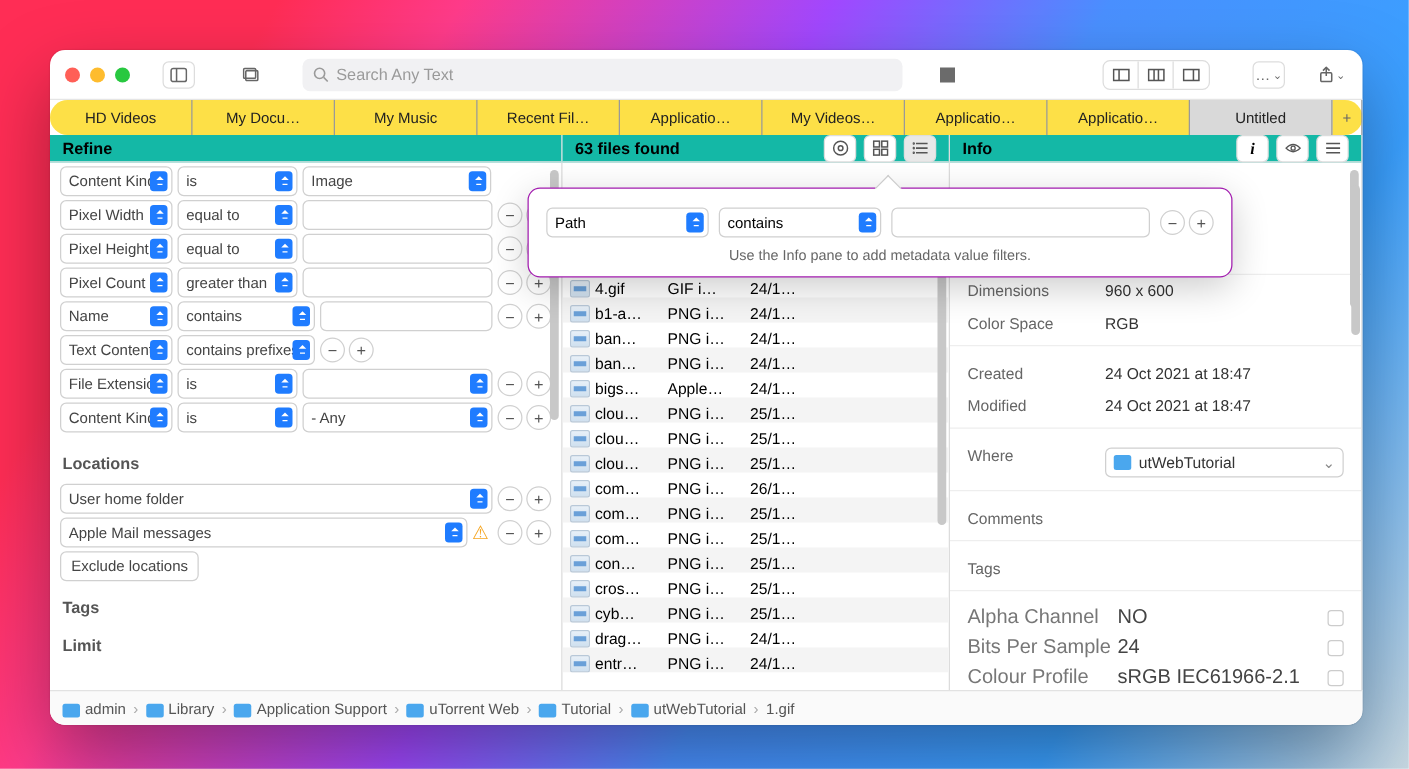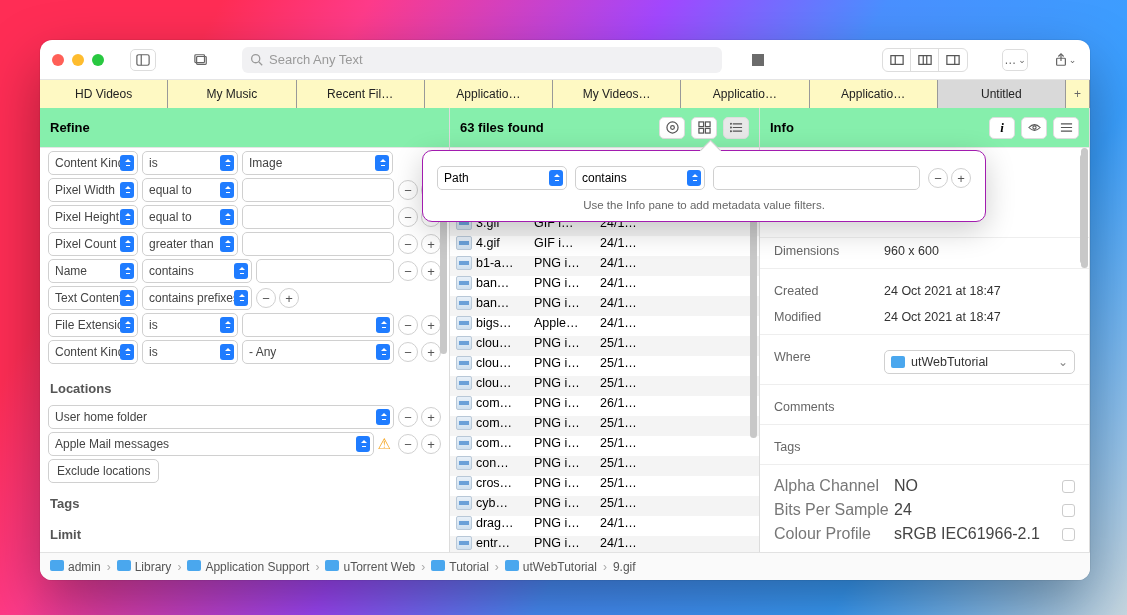--- a/index.html
+++ b/index.html
@@ -21,7 +21,7 @@
   .seggrp .seg:last-child{border-right:none}
   .seg svg{width:14px;height:12px;stroke:#555;fill:none;stroke-width:1.4}
   
-  .tabs { height:28px; background:#fef9c3; display:flex; font-size:12px; color:#222;}
+  .tabs { height:28px; background:#fde047; display:flex; font-size:12px; color:#222;border-radius:14px;}
   .tab { flex:1; display:flex; align-items:center; justify-content:center; border-right:1px solid #999; padding:0 6px; white-space:nowrap; overflow:hidden;}
   .tab.active{background:#d9d9d9}
   .tab.add{flex:0 0 24px;color:#666}

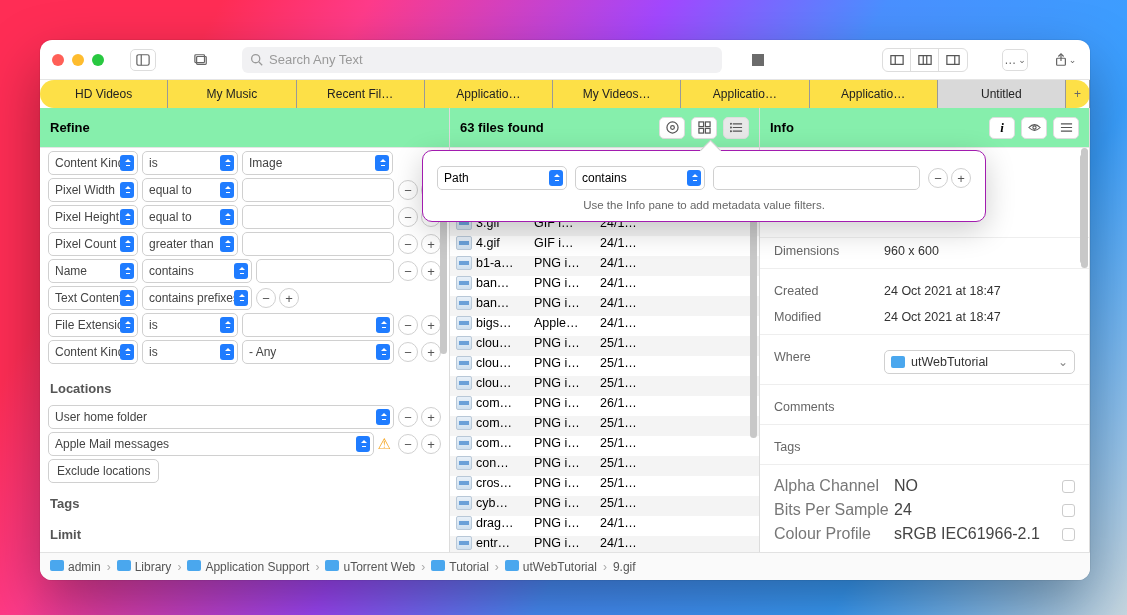--- a/index.html
+++ b/index.html
@@ -163,6 +163,7 @@
 
   <div class="tabs" id="tabs">
       <div class="tab">HD Videos</div>
+      <div class="tab">My Docu…</div>
       <div class="tab">My Music</div>
       <div class="tab">Recent Fil…</div>
       <div class="tab">Applicatio…</div>

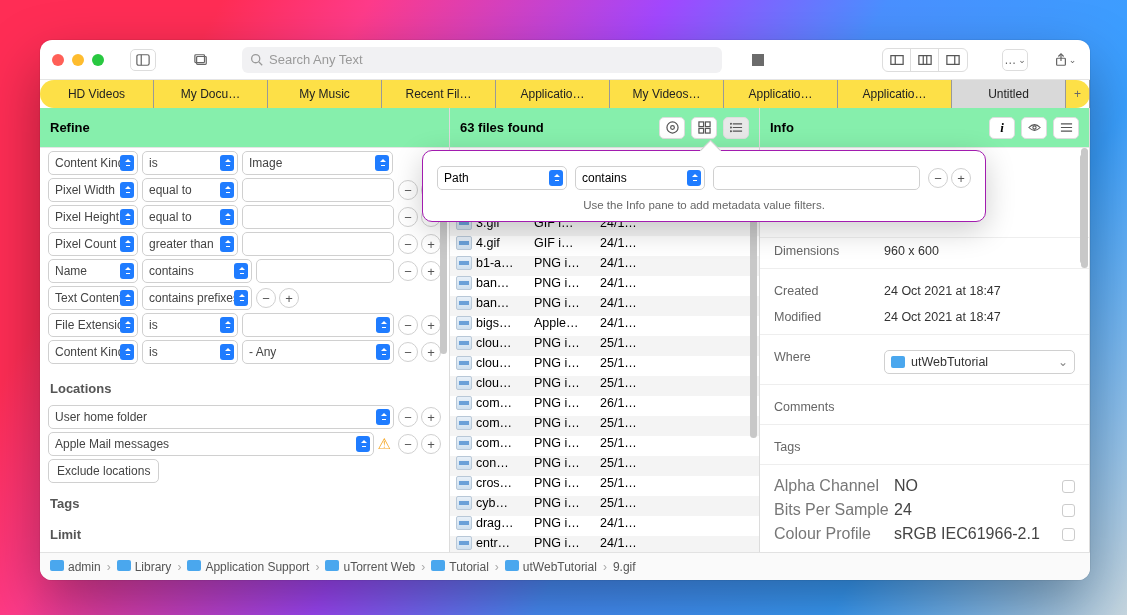--- a/index.html
+++ b/index.html
@@ -31,7 +31,7 @@
   .col.refine{width:410px}
   .col.results{width:310px}
   .col.info{flex:1}
-  .colhead{height:40px;display:flex;align-items:center;padding:0 10px;font-weight:600;font-size:13px;border-bottom:1px solid #e5e5e5;justify-content:space-between;background:#86efac}
+  .colhead{height:22px;display:flex;align-items:center;padding:0 10px;font-weight:600;font-size:13px;border-bottom:1px solid #e5e5e5;justify-content:space-between;background:#14b8a6}
   .colhead .tools{display:flex;gap:6px}
   .viewbtn{width:26px;height:22px;border:1px solid #ddd;border-radius:5px;display:flex;align-items:center;justify-content:center;background:#fff}
   .viewbtn.active{background:#e8e8e8}

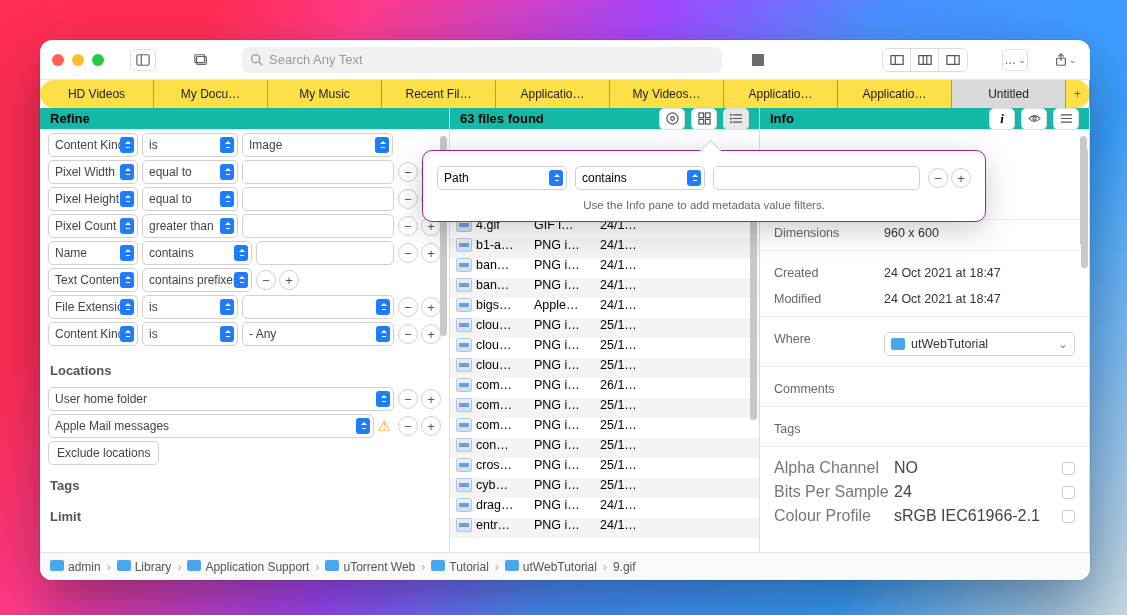--- a/index.html
+++ b/index.html
@@ -51,7 +51,7 @@
   .pill{display:inline-flex;align-items:center;height:24px;border:1px solid #d0d0d0;border-radius:5px;padding:0 8px;font-size:12px;background:#fff}
   
   .reslist{flex:1;overflow:hidden;font-size:12.5px}
-  .resrow{display:flex;align-items:flex-start;height:20px;padding:0 6px;gap:4px}
+  .resrow{display:flex;align-items:flex-end;height:20px;padding:0 6px;gap:4px}
   .resrow:nth-child(odd){background:#f4f4f4}
   .thumb{width:16px;height:14px;background:linear-gradient(#e8f0f8,#cfe0ef);border:1px solid #b8c8d8;border-radius:2px;flex:0 0 auto;position:relative}
   .thumb::after{content:"";position:absolute;left:2px;top:4px;right:2px;height:4px;background:#6aa0d8}

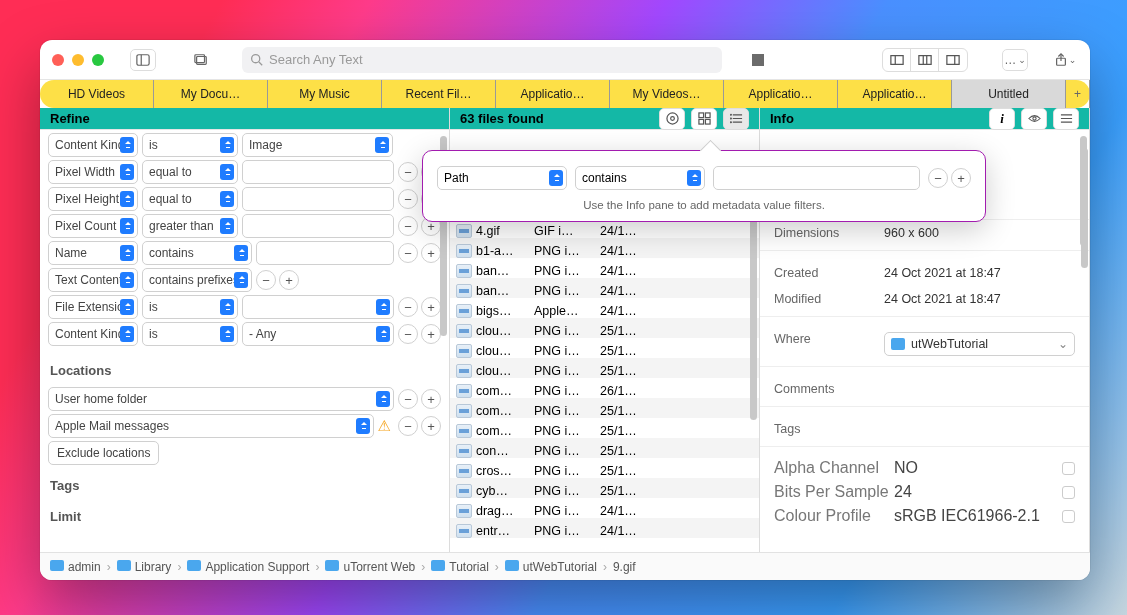--- a/index.html
+++ b/index.html
@@ -492,6 +492,10 @@
         <div class="kv">
             <div class="k">Dimensions</div>
             <div class="v">960 x 600</div>
+          </div>
+        <div class="kv">
+            <div class="k">Color Space</div>
+            <div class="v">RGB</div>
           </div>
         <div class="sep"></div>
         <div class="kv">

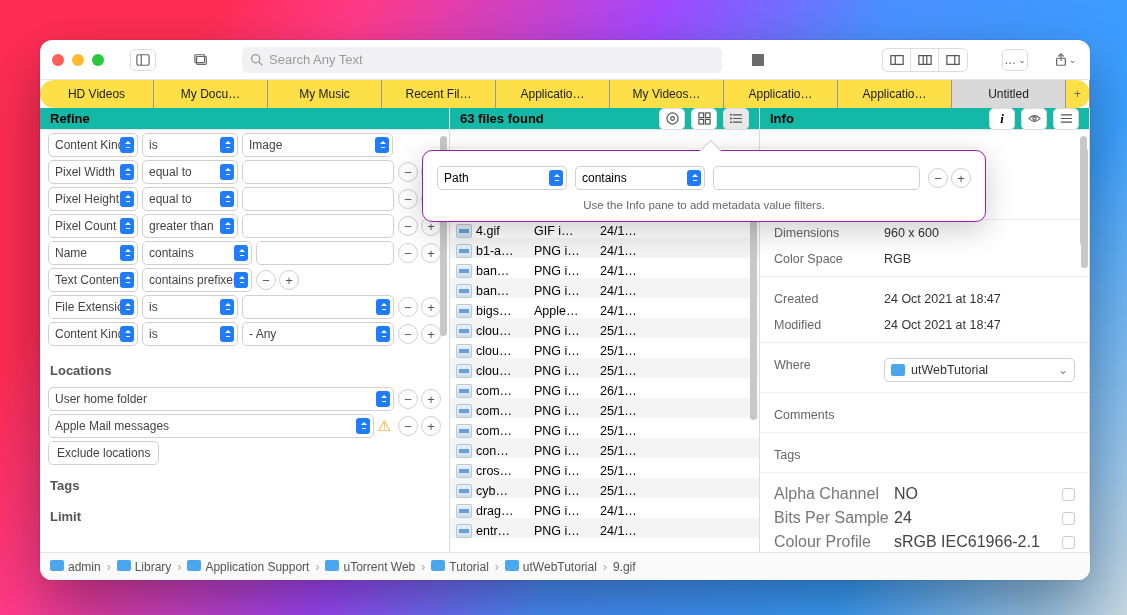--- a/index.html
+++ b/index.html
@@ -81,7 +81,7 @@
   .pop .txt{flex:1}
   
   .pathbar{height:28px;border-top:1px solid #e2e2e2;display:flex;align-items:center;padding:0 10px;gap:4px;font-size:12px;color:#555;background:#fafafa}
-  .crumb{display:flex;align-items:flex-start;gap:4px}
+  .crumb{display:flex;align-items:flex-end;gap:4px}
   .crumb .fold{width:14px;height:11px}
   .sepc{color:#aaa;padding:0 2px}
   

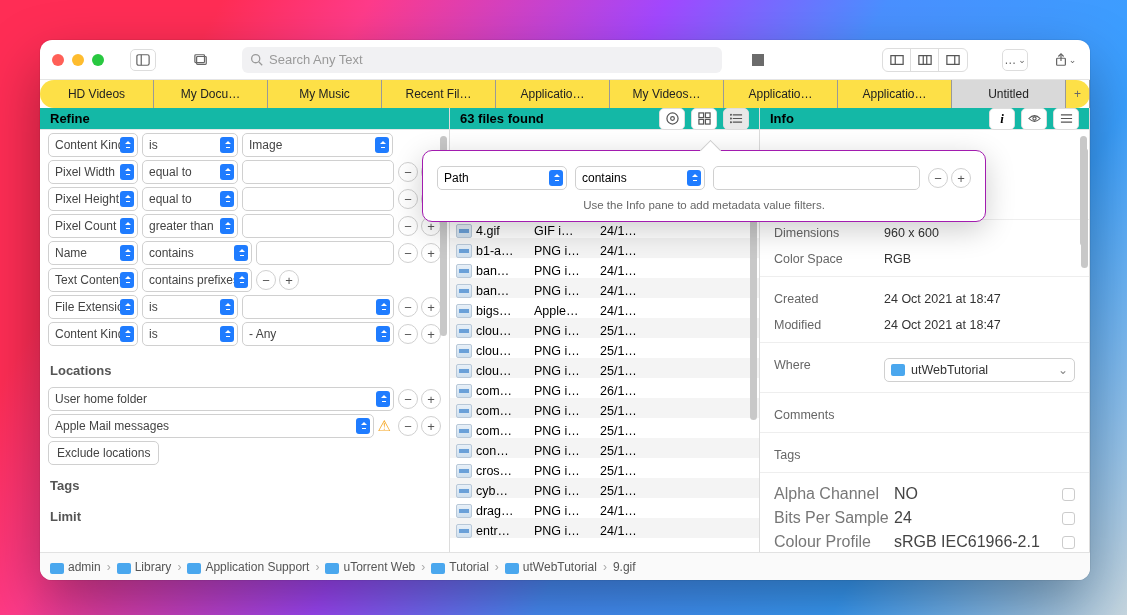--- a/index.html
+++ b/index.html
@@ -598,7 +598,7 @@
       </span>
       <span class="sepc">›</span>
       <span class="crumb">
-        <span>9.gif</span>
+        <span>1.gif</span>
       </span>
     </div>
 </div>

